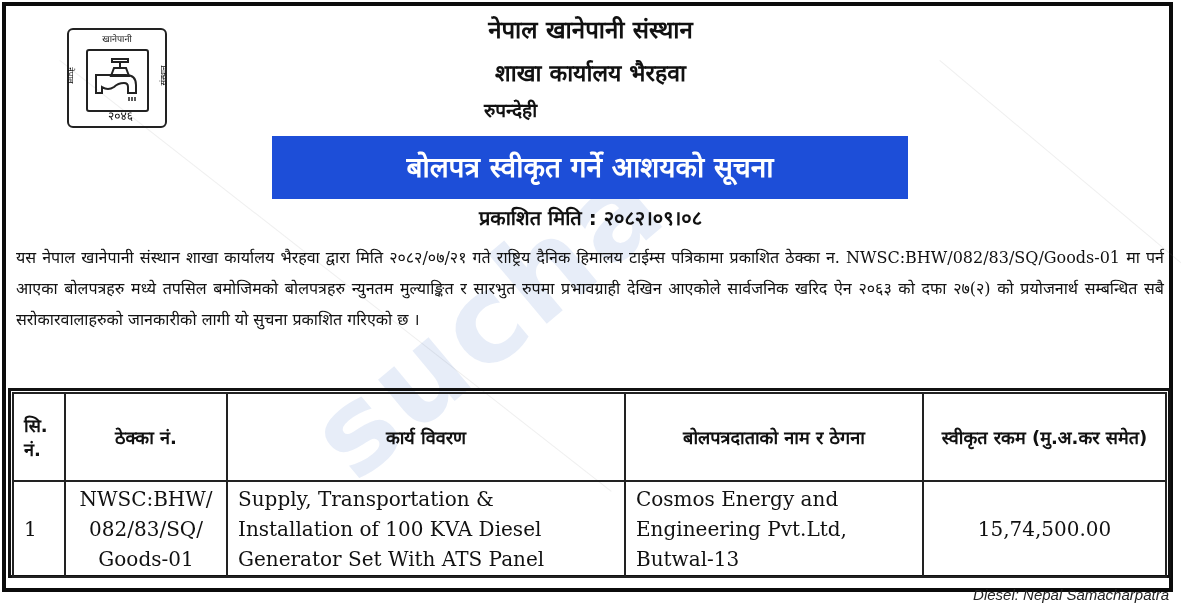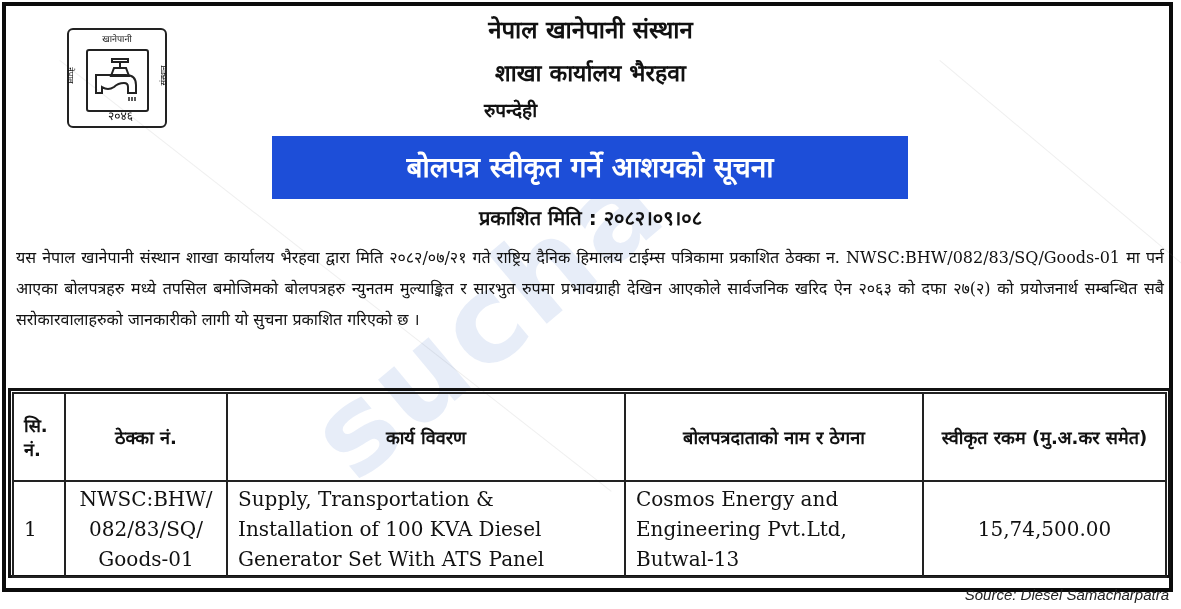--- a/index.html
+++ b/index.html
@@ -94,6 +94,6 @@
   </tbody>
 </table>
 
-<div class="source">Source: Diesel Samacharpatra</div>
+<div class="source">Diesel: Nepal Samacharpatra</div>
 
 </body></html>

